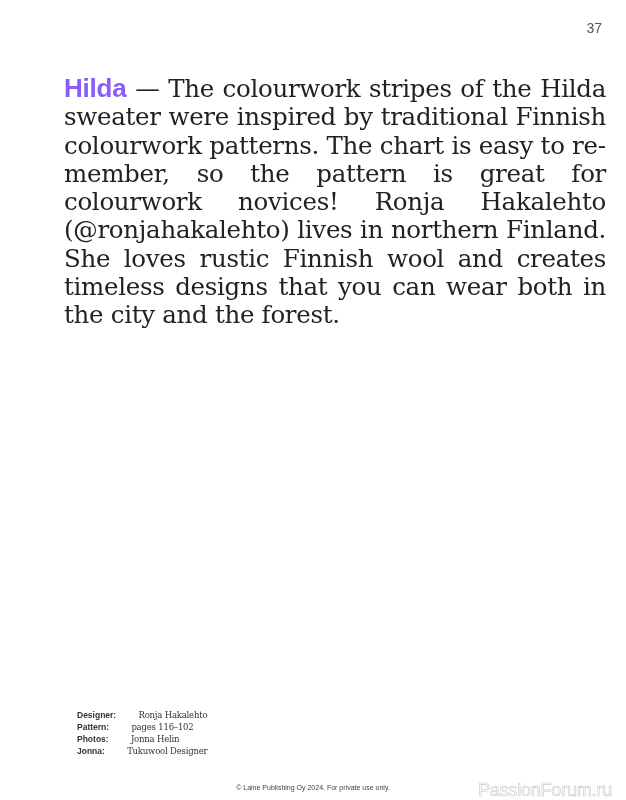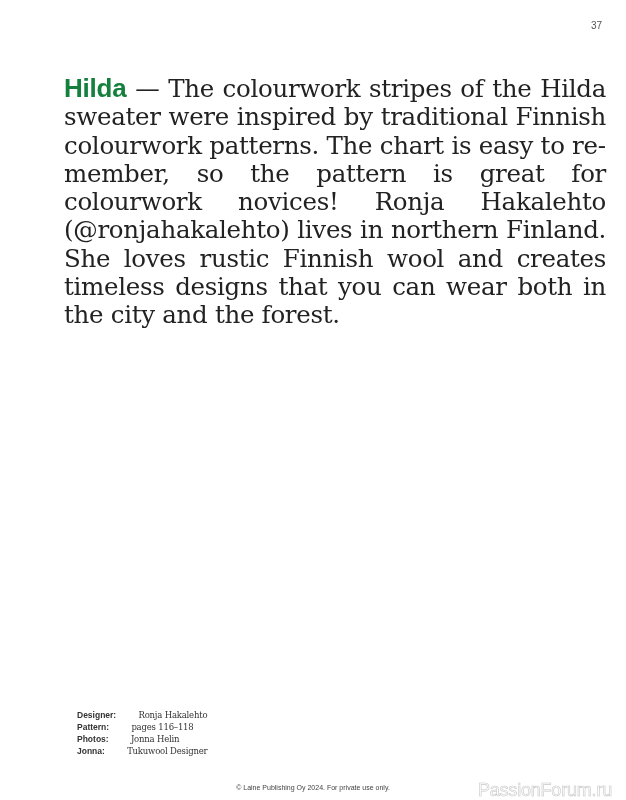--- a/index.html
+++ b/index.html
@@ -19,7 +19,7 @@
       top: 20px;
       right: 24px;
       font-family: "Liberation Sans", sans-serif;
-      font-size: 10px;
+      font-size: 14px;
       color: #555;
     }
     .intro {

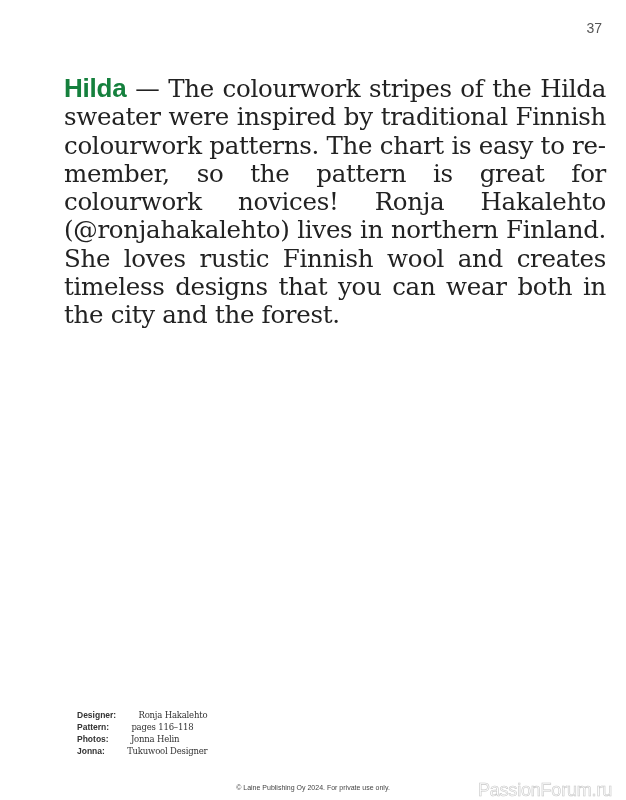--- a/index.html
+++ b/index.html
@@ -41,7 +41,7 @@
       font-weight: bold;
       font-size: 26px;
       letter-spacing: -0.2px;
-      color: #15803d;
+      color: #8b5cf6;
     }
     .credits {
       position: absolute;

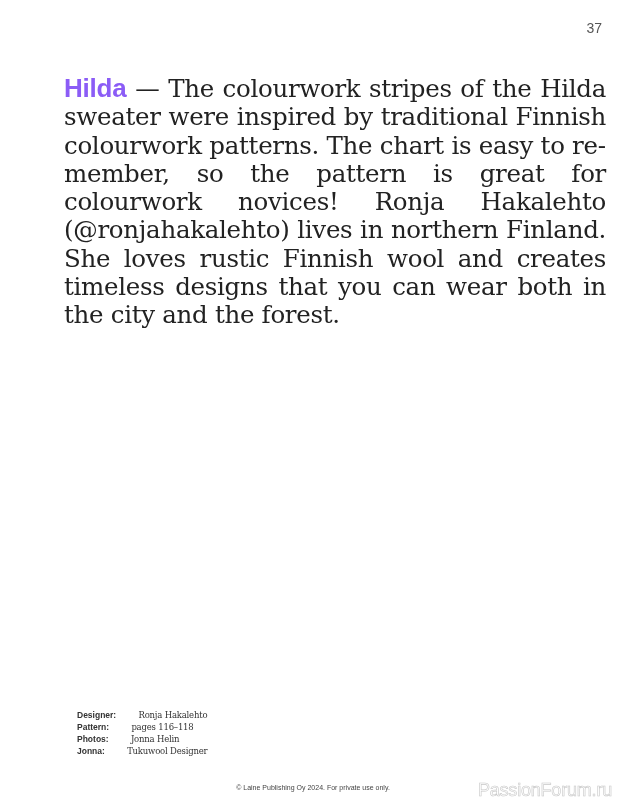--- a/index.html
+++ b/index.html
@@ -101,7 +101,7 @@
   </div>
   <div class="credit-row">
     <span class="credit-label">Pattern:</span>
-    <span class="credit-value">pages 116–118</span>
+    <span class="credit-value">pages 116–102</span>
   </div>
   <div class="credit-row">
     <span class="credit-label">Photos:</span>

